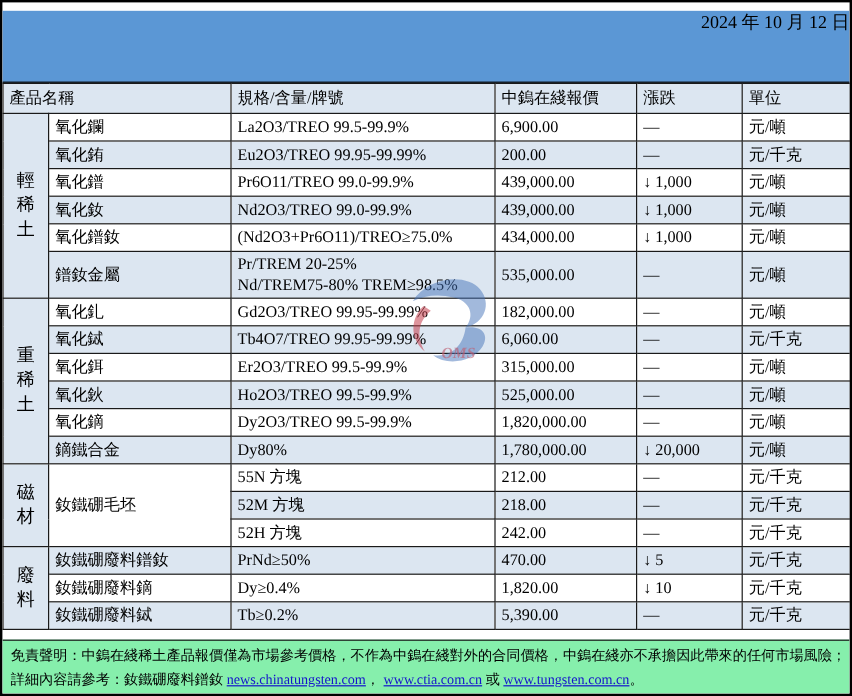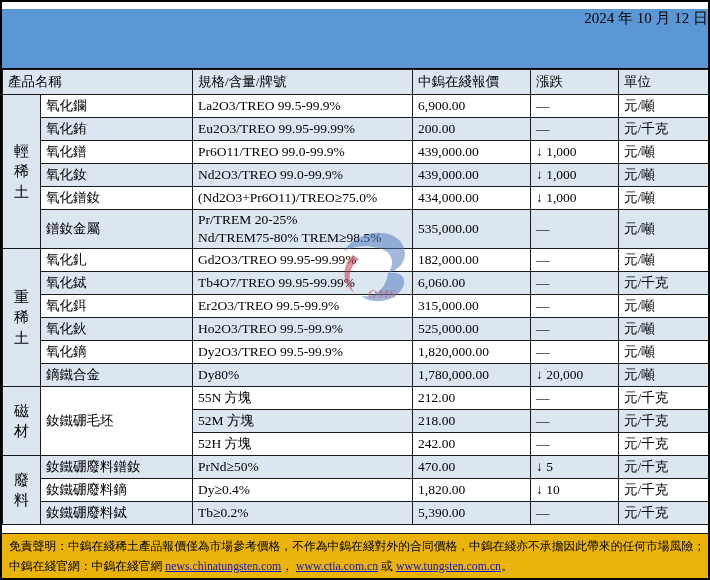--- a/index.html
+++ b/index.html
@@ -74,7 +74,7 @@
   .disclaimer {
     position: absolute; left: 0; bottom: 0;
     width: 706px; height: 45px;
-    background: #eab308;
+    background: #86efac;
     border-top: 1px solid #1a1a1a;
     padding: 3px 7px 0 7px;
     font-size: 11.8px;

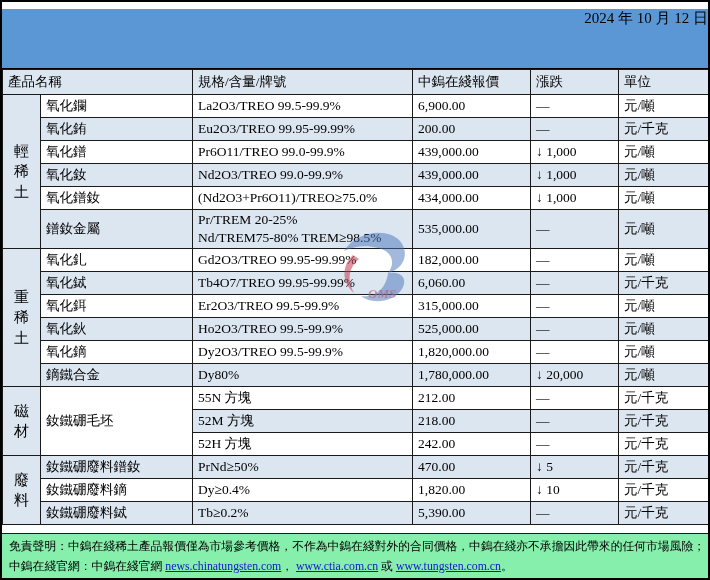--- a/index.html
+++ b/index.html
@@ -264,7 +264,7 @@
   <div class="disclaimer">
     <div><span>免責聲明：中鎢在綫稀土產品報價僅為市場參考價格，不作為中鎢在綫對外的合同價格，中鎢在綫亦不承擔因此帶來的任何市場風險；</span></div>
     <div>
-      <span>中鎢在綫官網：中鎢在綫官網 </span><a href="#">news.chinatungsten.com</a><span>， </span><a href="#">www.ctia.com.cn</a><span> 或 </span><a href="#">www.tungsten.com.cn</a><span>。</span>
+      <span>詳細內容請參考：釹鐵硼廢料鐠釹 </span><a href="#">news.chinatungsten.com</a><span>， </span><a href="#">www.ctia.com.cn</a><span> 或 </span><a href="#">www.tungsten.com.cn</a><span>。</span>
     </div>
   </div>
 

